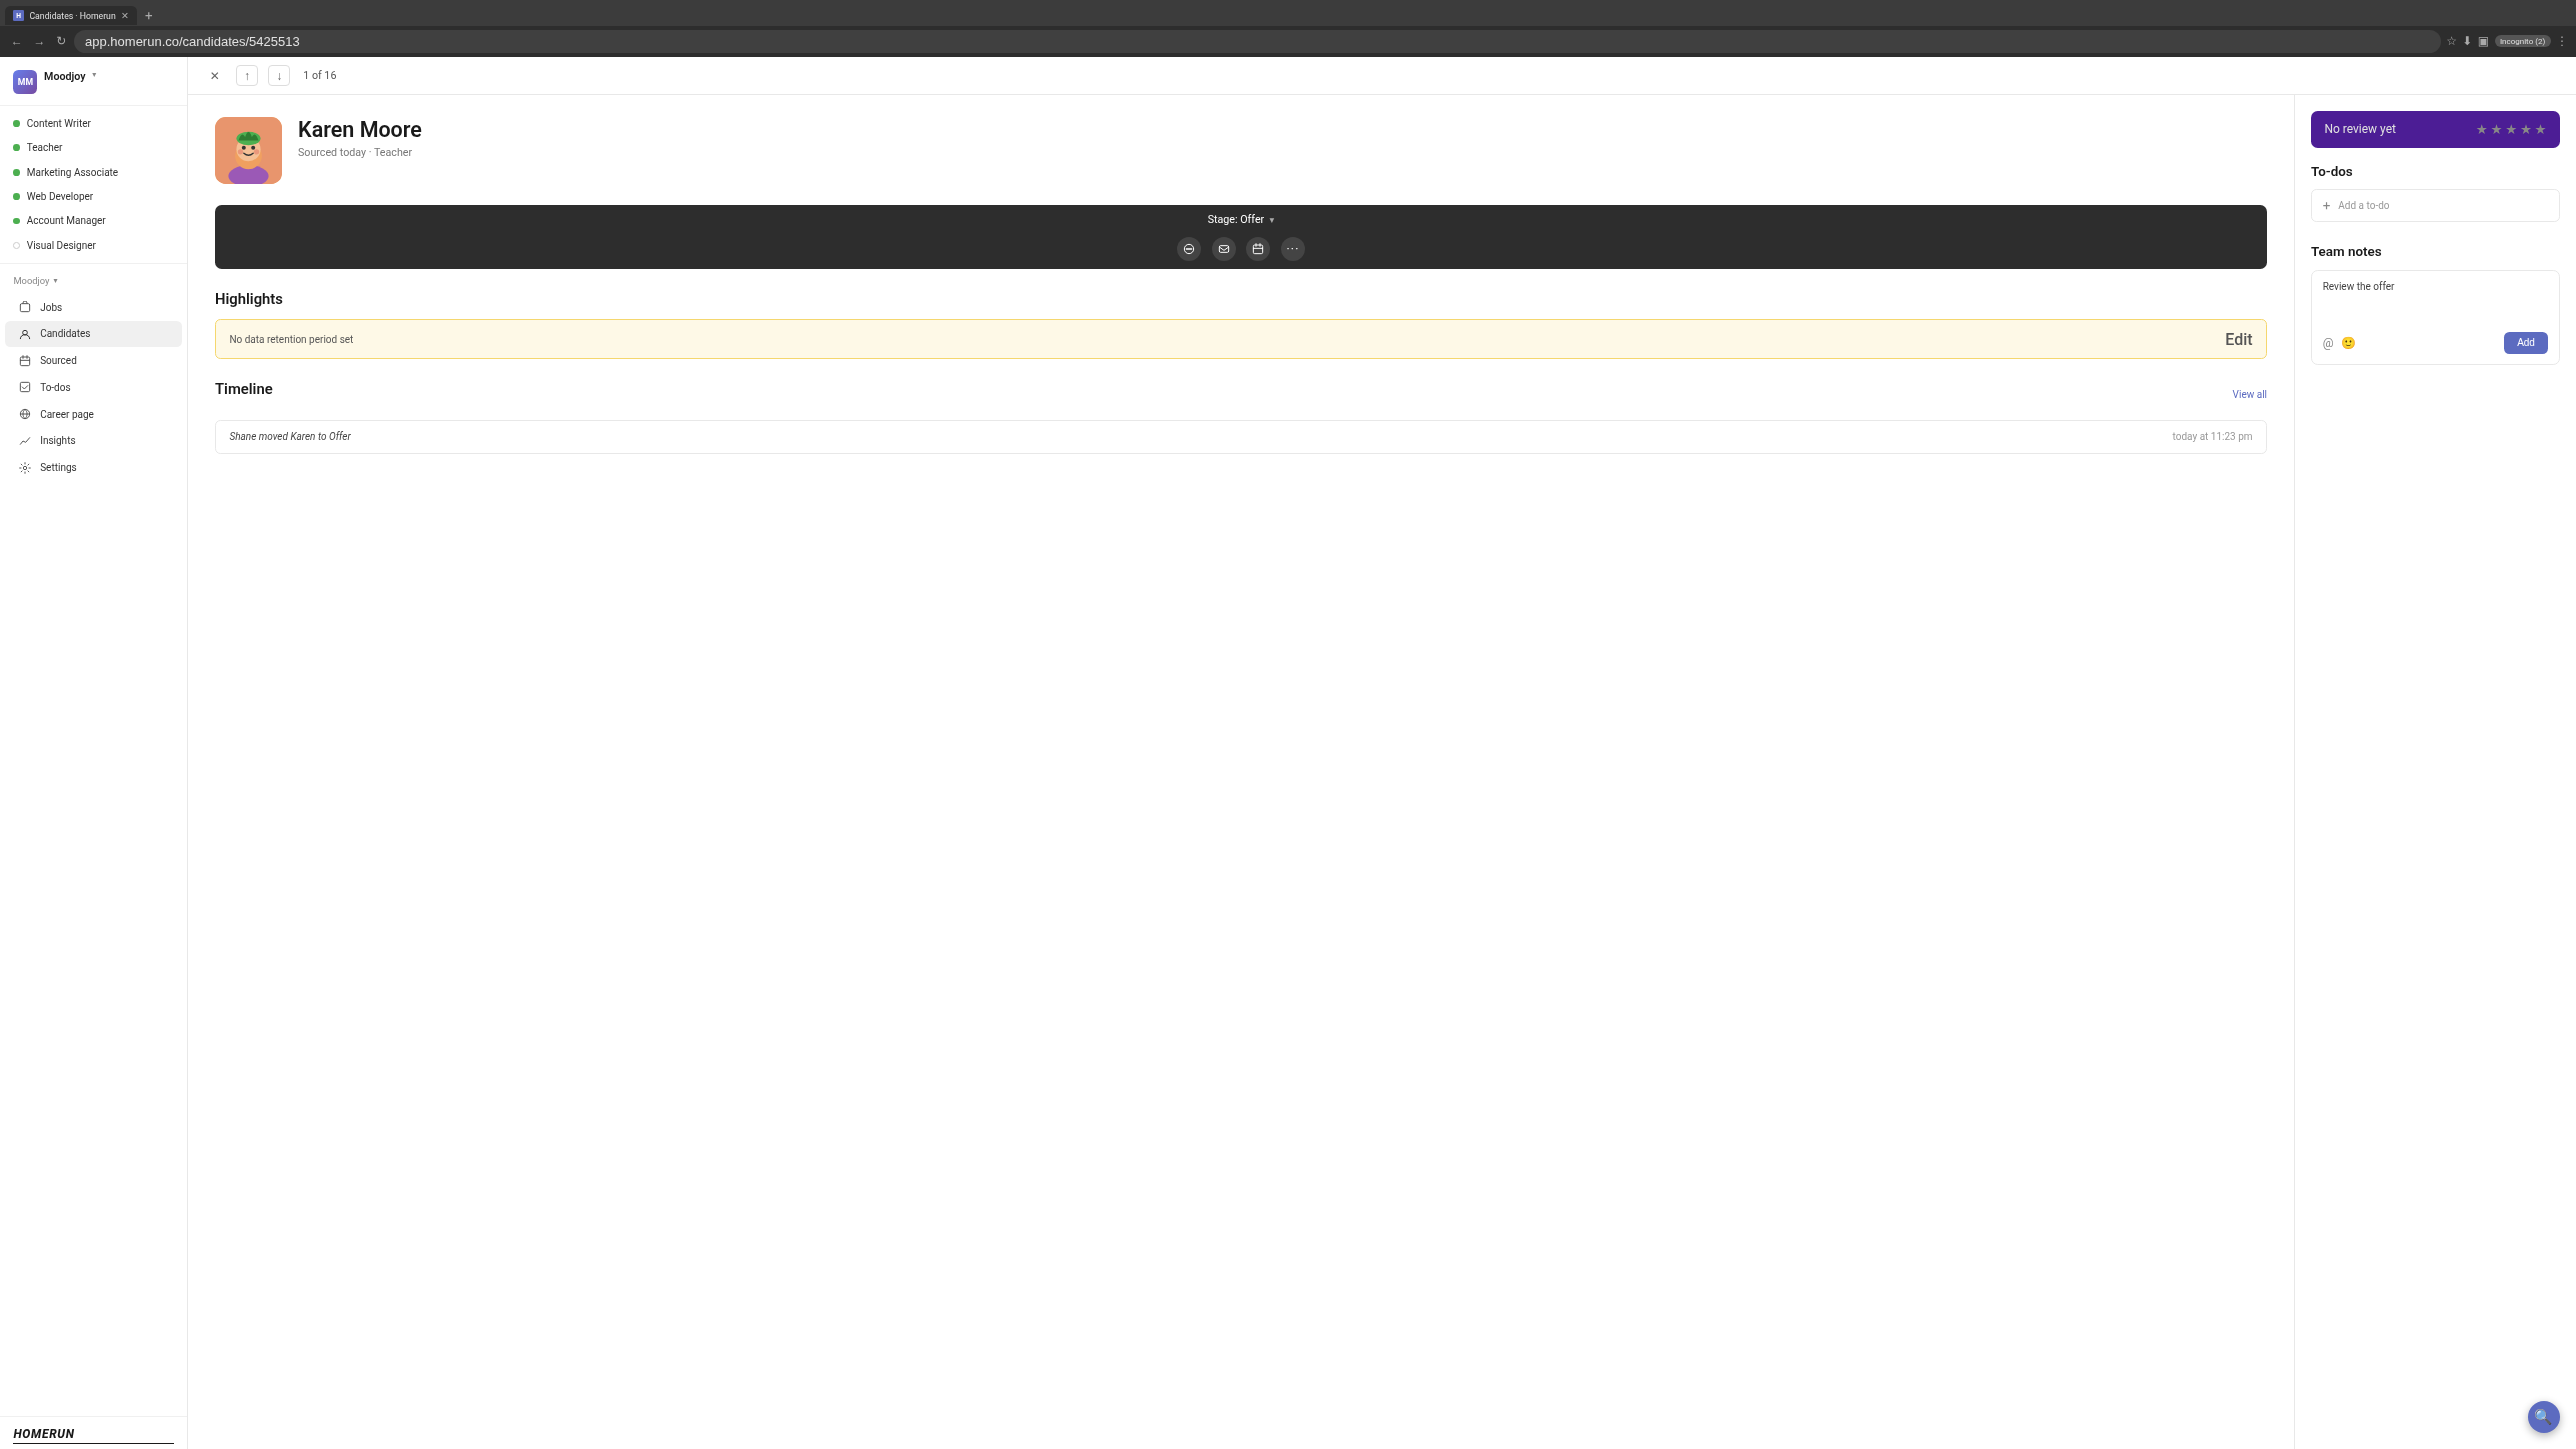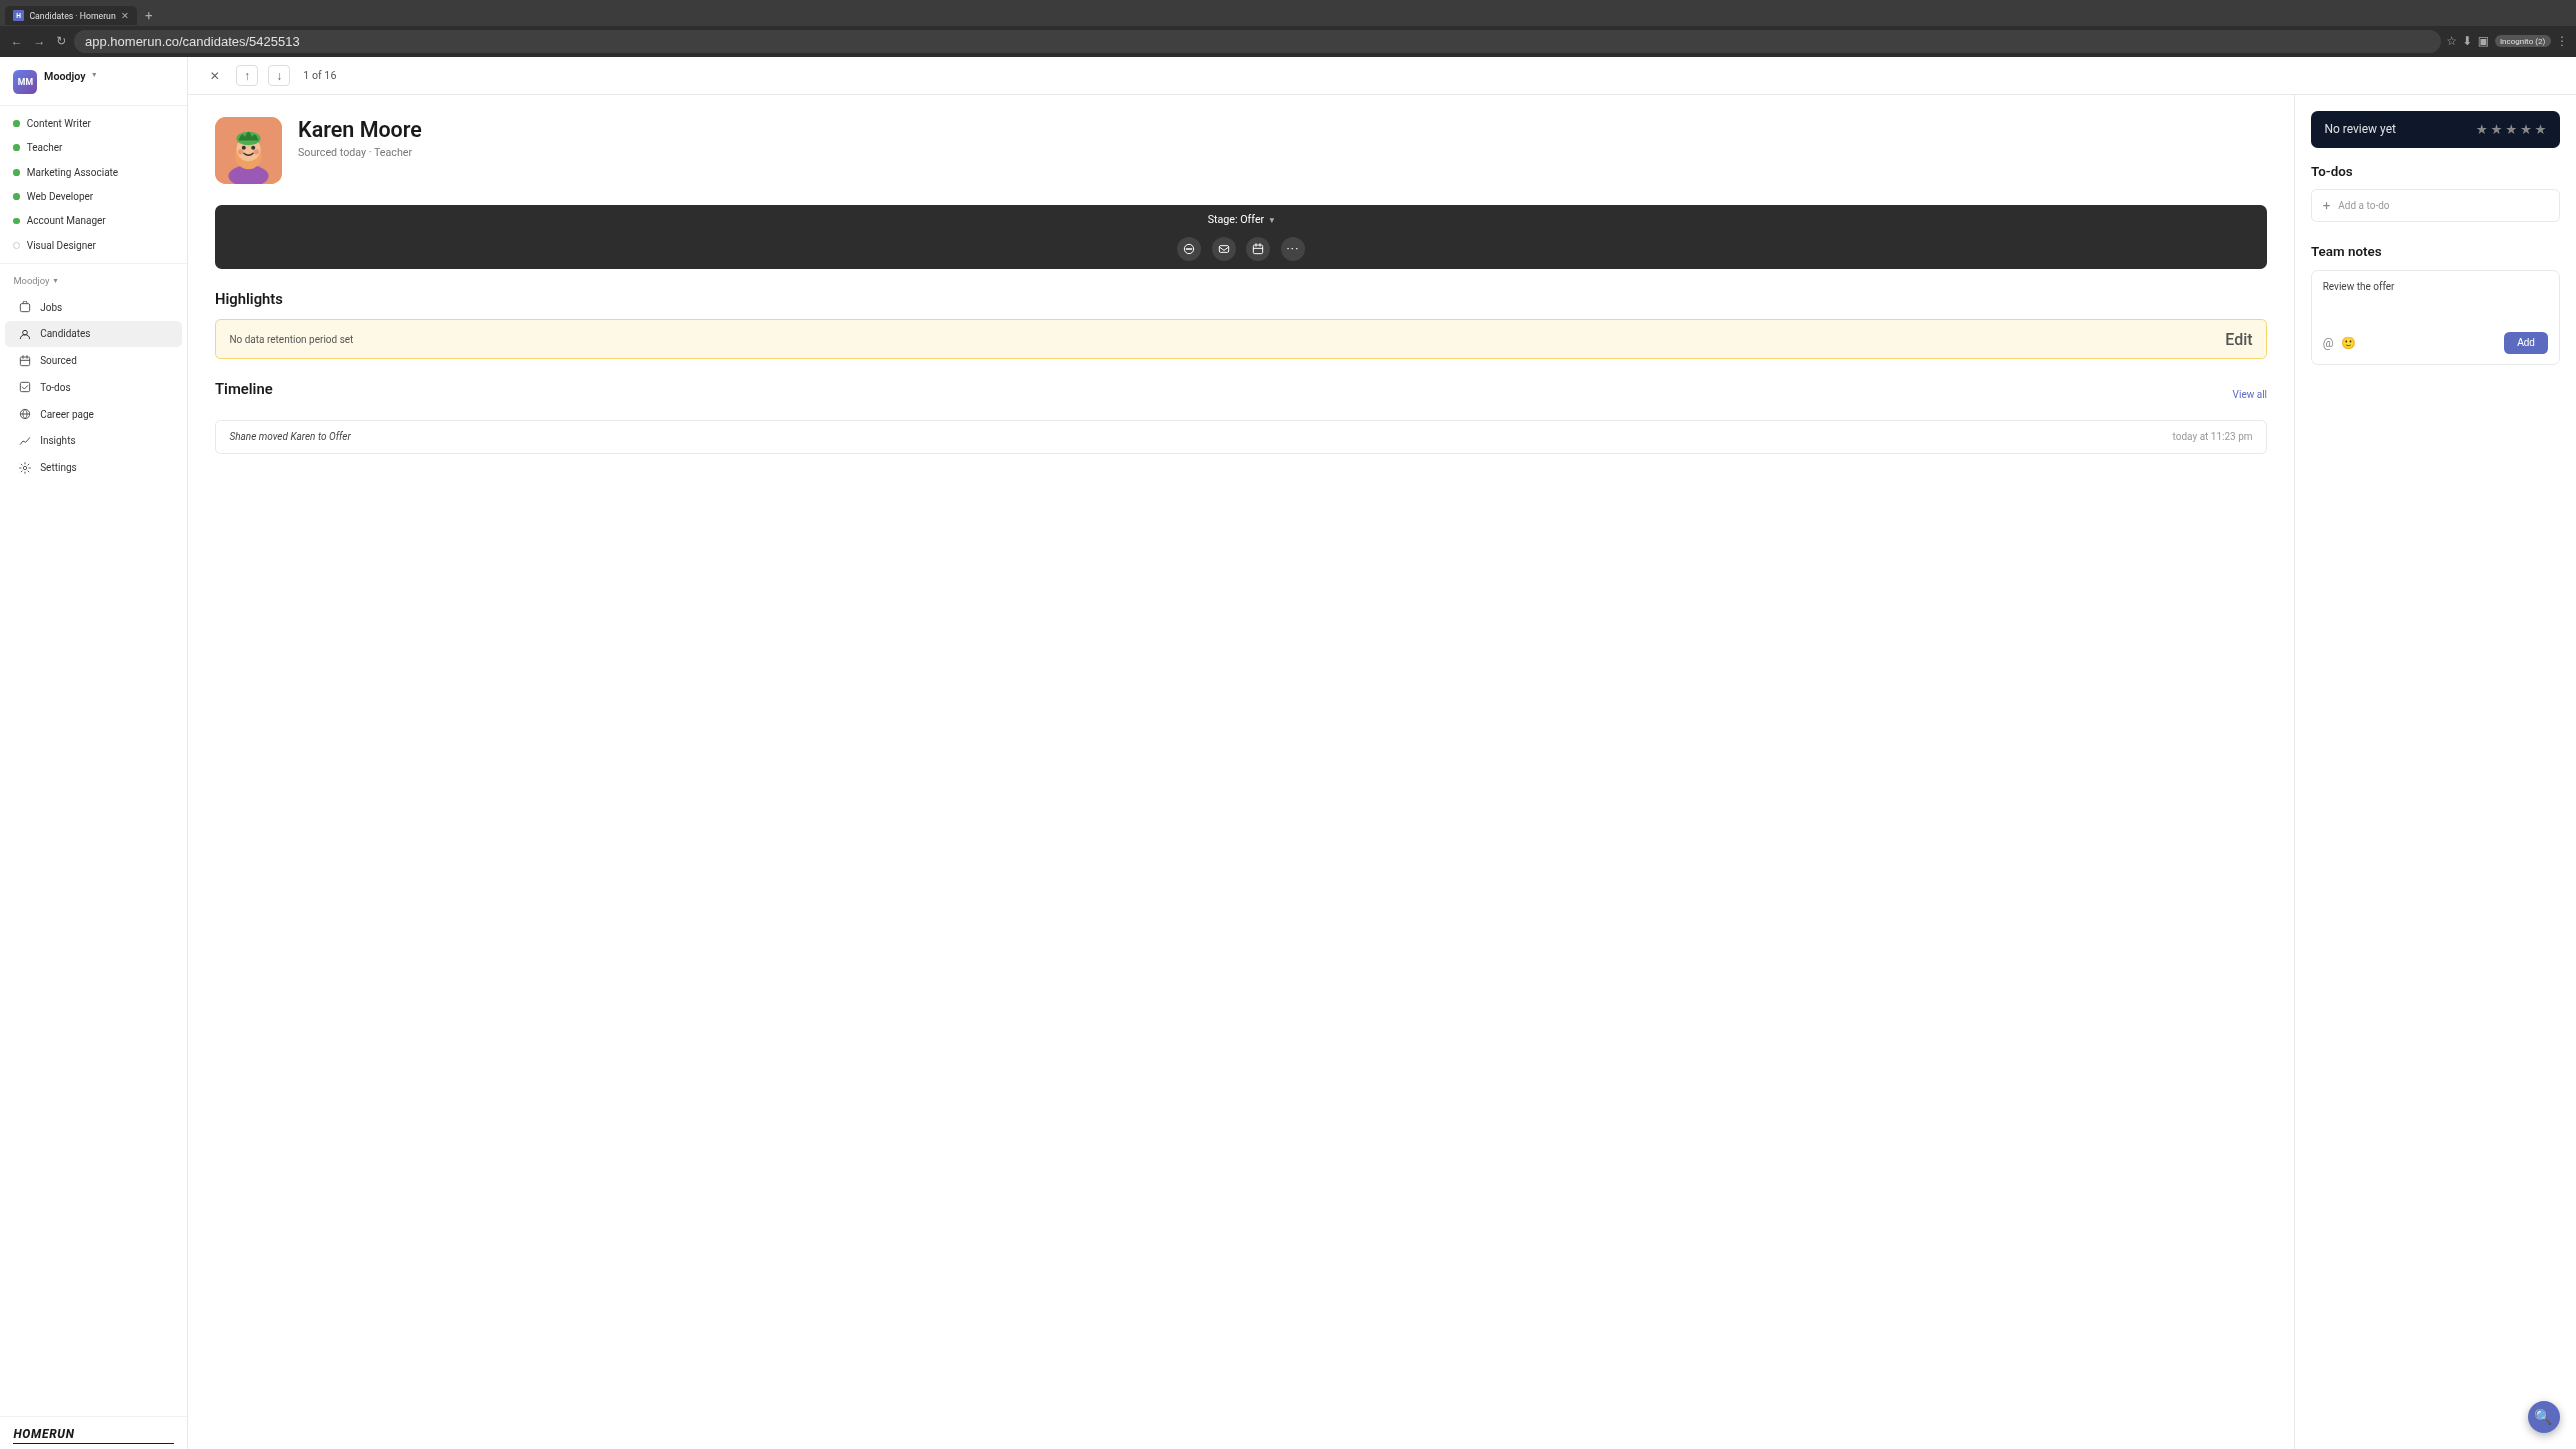--- a/index.html
+++ b/index.html
@@ -97,7 +97,7 @@
     .timeline-time { font-size: 10px; color: #999; }
 
     
-    .review-header { background: #0f172a; border-radius: 6.7px; padding: 10.7px 13.4px; display: flex; align-items: center; justify-content: space-between; margin-bottom: 16px; }
+    .review-header { background: #4c1d95; border-radius: 6.7px; padding: 10.7px 13.4px; display: flex; align-items: center; justify-content: space-between; margin-bottom: 16px; }
     .review-label { color: #e0e0e0; font-size: 12px; }
     .review-stars { display: flex; gap: 2.7px; }
     .star { font-size: 13.4px; color: #888; }

